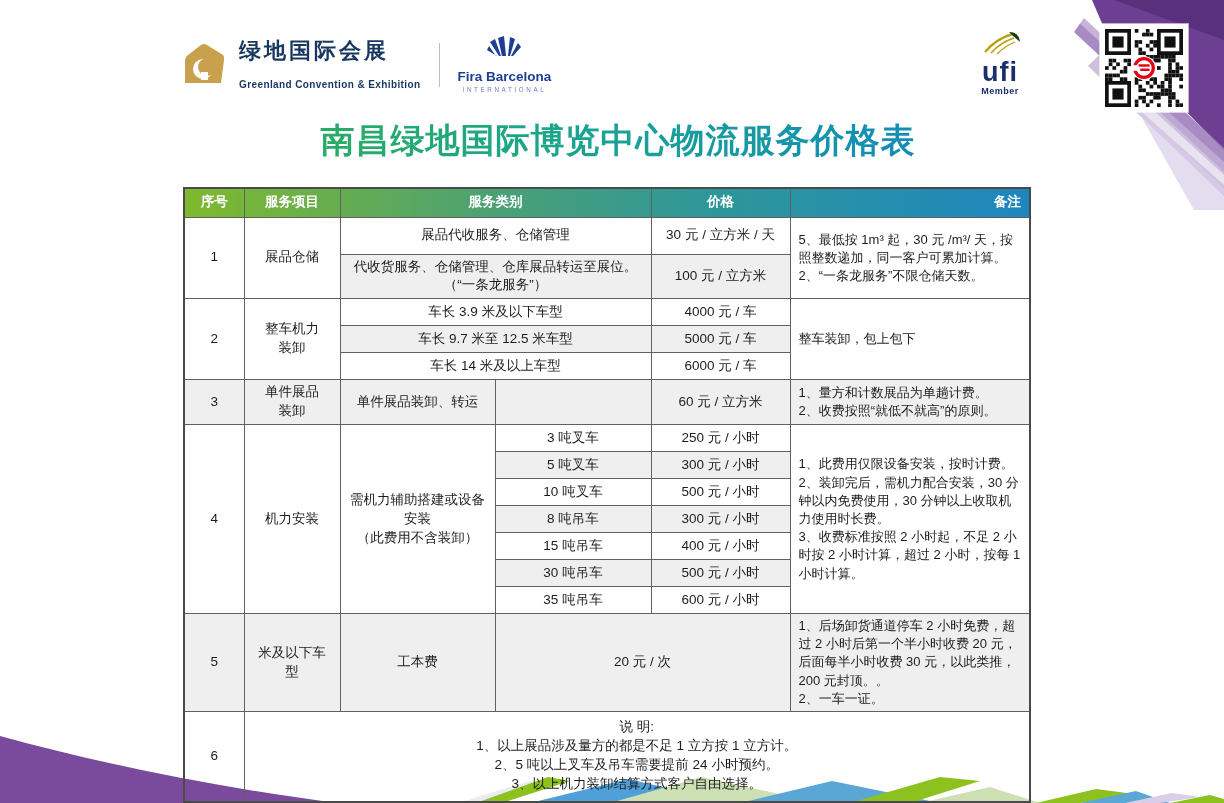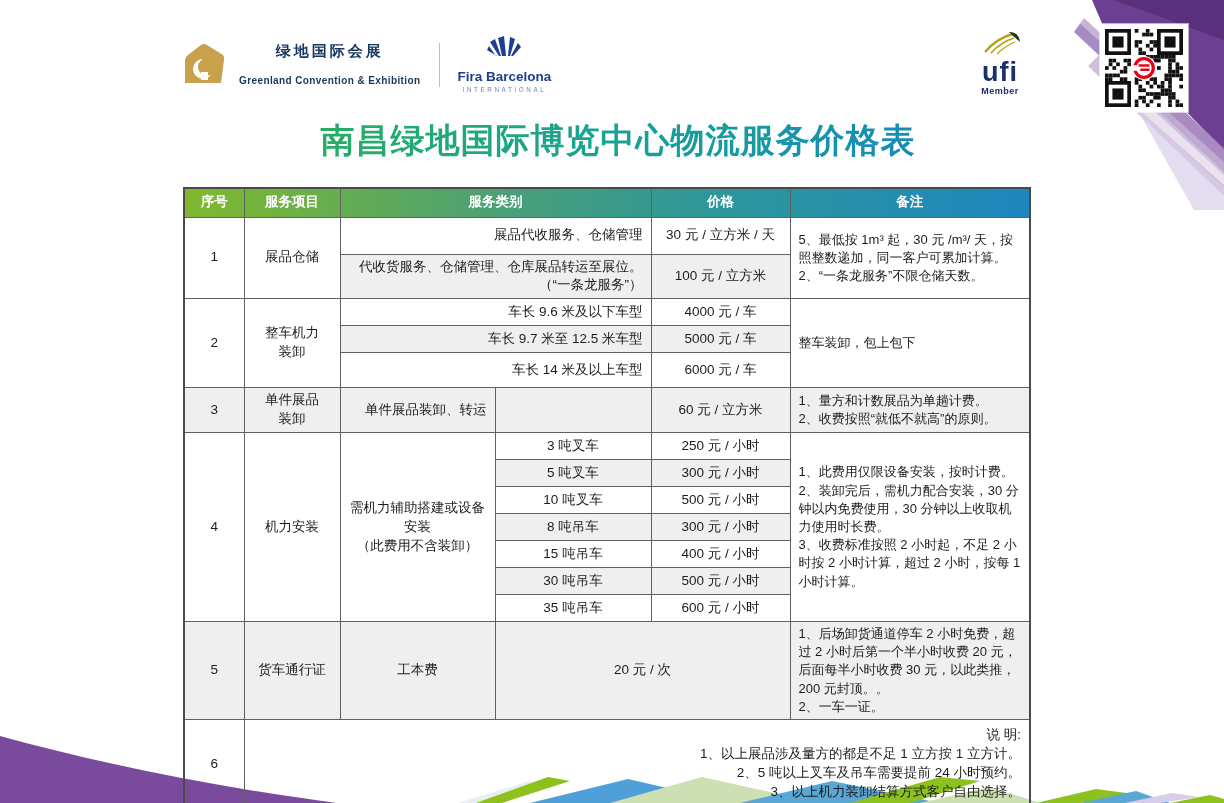--- a/index.html
+++ b/index.html
@@ -24,7 +24,7 @@
   
   #brand { position:absolute; left:181px; top:36px; display:flex; align-items:center; gap:12px; }
   #house-icon { width:46px; height:46px; }
-  .brand-cn { font-size:15px; font-weight:bold; color:#17375e; letter-spacing:3px; line-height:1.05;text-align:center; }
+  .brand-cn { font-size:22px; font-weight:bold; color:#17375e; letter-spacing:3px; line-height:1.05; }
   .brand-en { font-size:10px; font-weight:bold; color:#17375e; letter-spacing:.4px; margin-top:17px; }
   .brand-divider { width:1px; height:44px; background:#b9bfc9; margin:0 6px; }
   .fira { display:flex; flex-direction:column; align-items:center; }

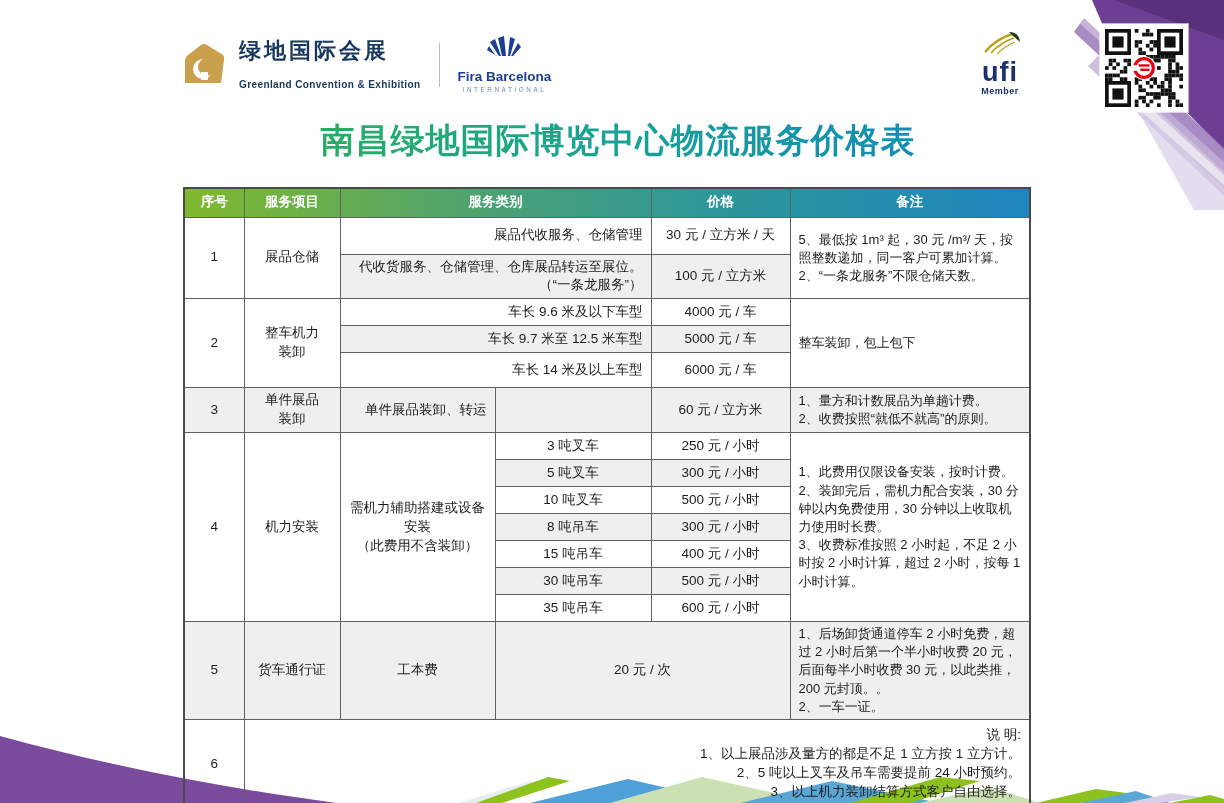--- a/index.html
+++ b/index.html
@@ -63,7 +63,7 @@
   th.h2 { background-position:-60px 0; }
   th.h3 { background-position:-156px 0; }
   th.h4 { background-position:-467px 0; }
-  th.h5 { background-position:-606px 0; }
+  th.h5 { background-position:-606px 0;text-align:right; }
 
   td { white-space:pre-line; }
   .c { text-align:center;margin-left:16px; }

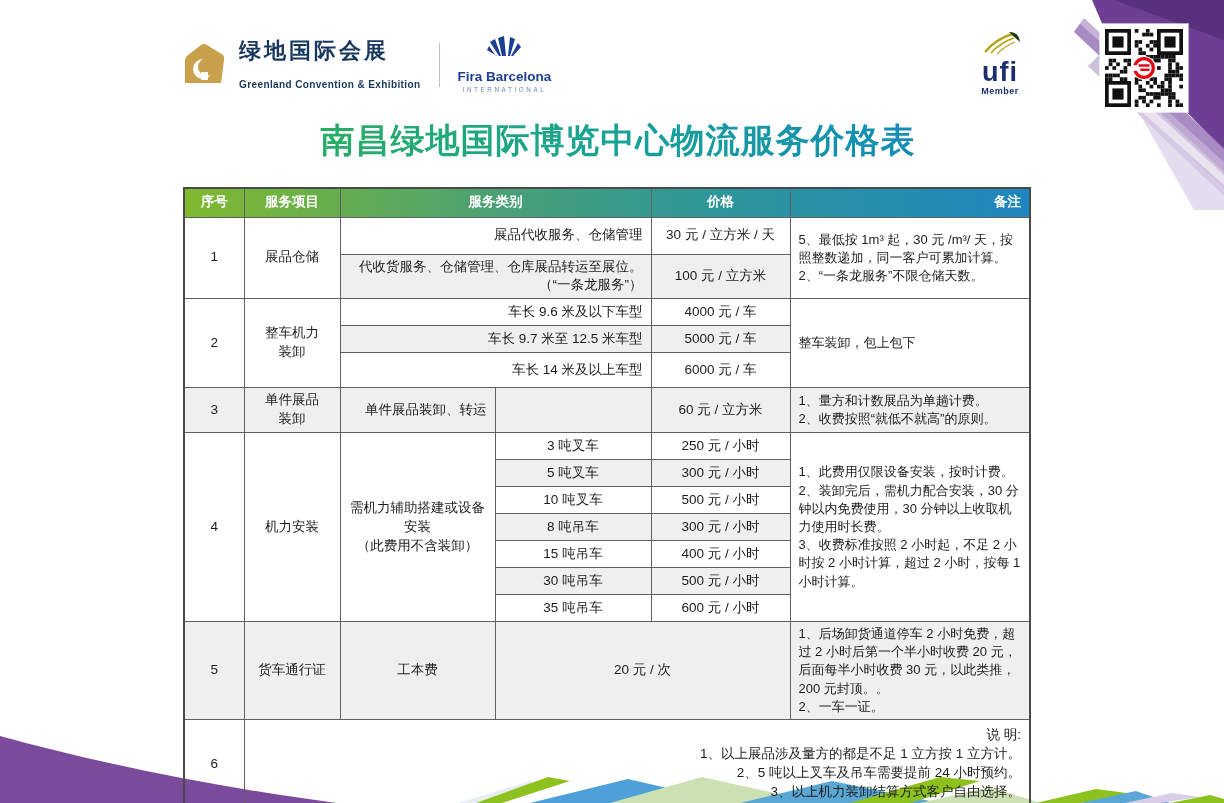--- a/index.html
+++ b/index.html
@@ -67,7 +67,7 @@
 
   td { white-space:pre-line; }
   .c { text-align:center;margin-left:16px; }
-  .l { text-align:right; padding-left:10px; }
+  .l { text-align:center; padding-left:10px; }
   .remark { font-size:13px; line-height:1.45; padding:4px 8px; }
   .g { background:#efefef; }
   tr.gs td { border-top-width:2px; border-top-color:#4a4a4a; }

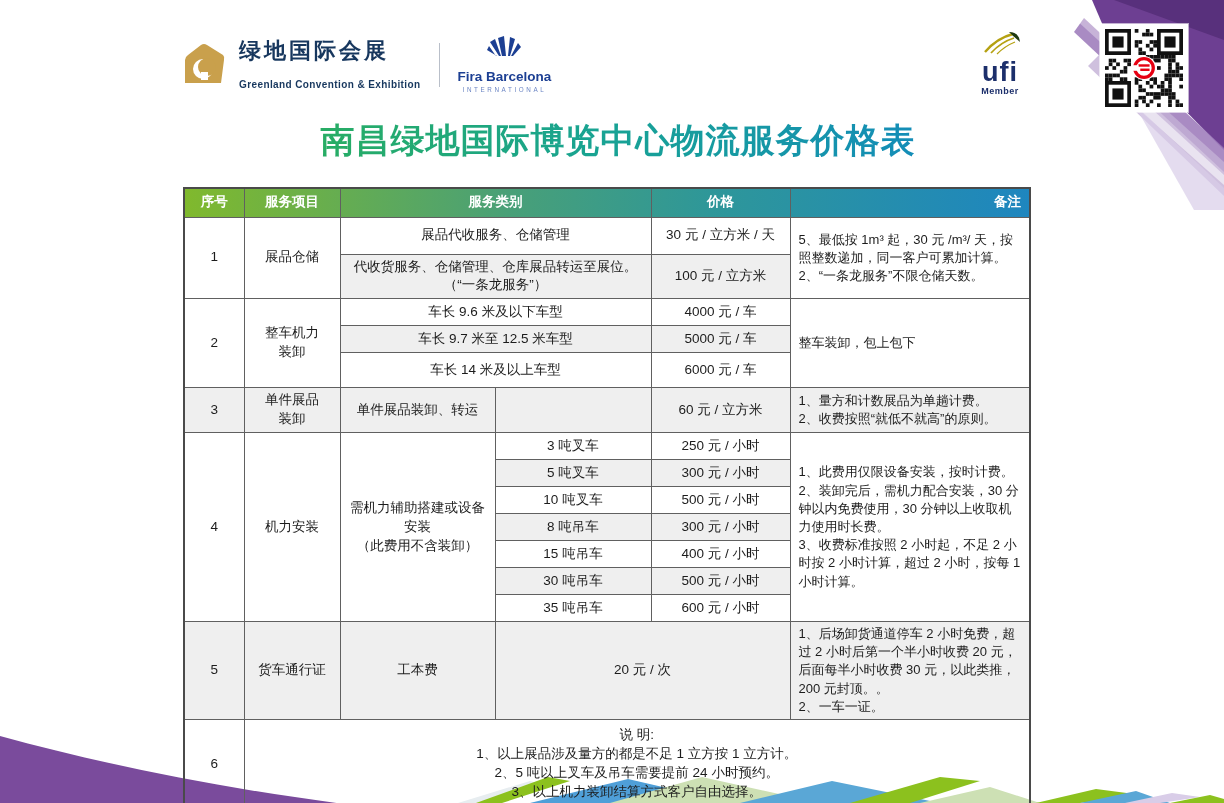--- a/index.html
+++ b/index.html
@@ -306,7 +306,7 @@
     <td class="c" rowspan="3">2</td>
     <td class="c" rowspan="3">整车机力
 装卸</td>
-    <td class="l" colspan="2">车长 9.6 米及以下车型</td>
+    <td class="l" colspan="2">车长 3.9 米及以下车型</td>
     <td class="c">4000 元 / 车</td>
     <td class="remark" rowspan="3">整车装卸，包上包下</td>
   </tr>

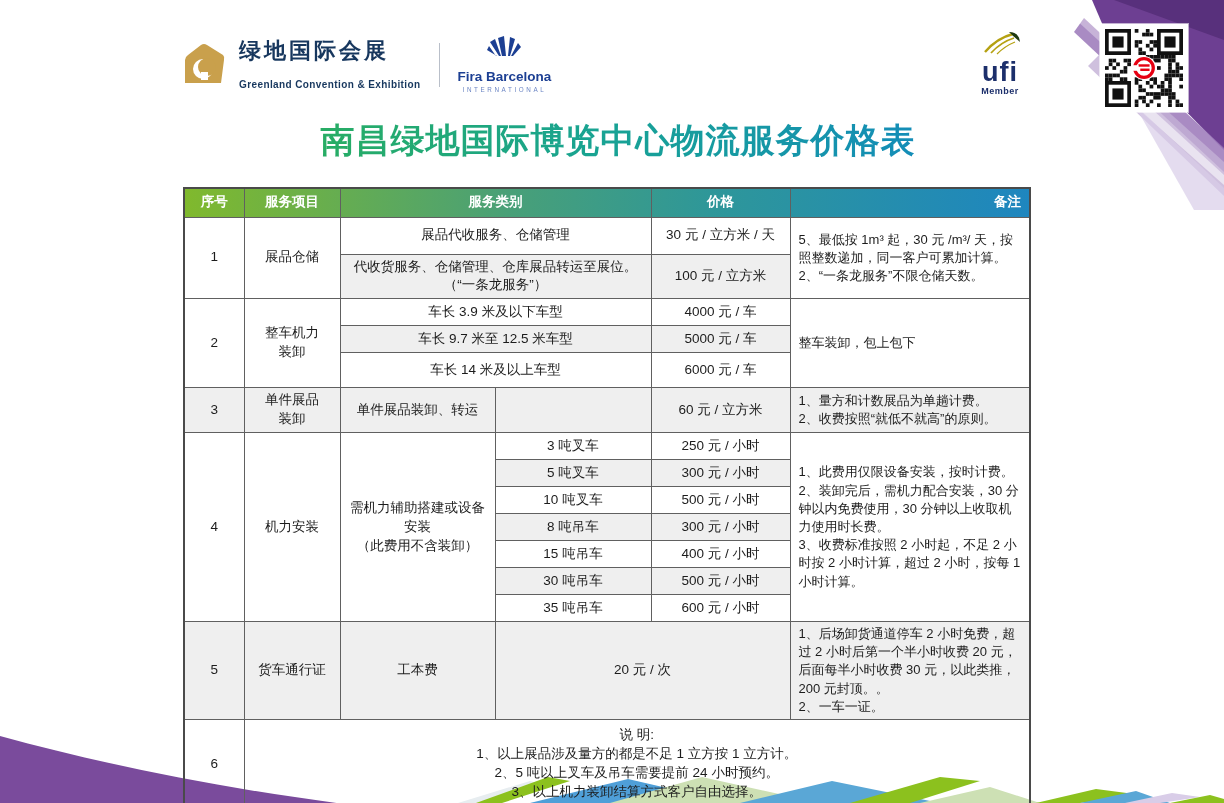--- a/index.html
+++ b/index.html
@@ -314,7 +314,7 @@
     <td class="l g" colspan="2">车长 9.7 米至 12.5 米车型</td>
     <td class="c g">5000 元 / 车</td>
   </tr>
-  <tr style="height:35px">
+  <tr style="height:27px">
     <td class="l" colspan="2">车长 14 米及以上车型</td>
     <td class="c">6000 元 / 车</td>
   </tr>

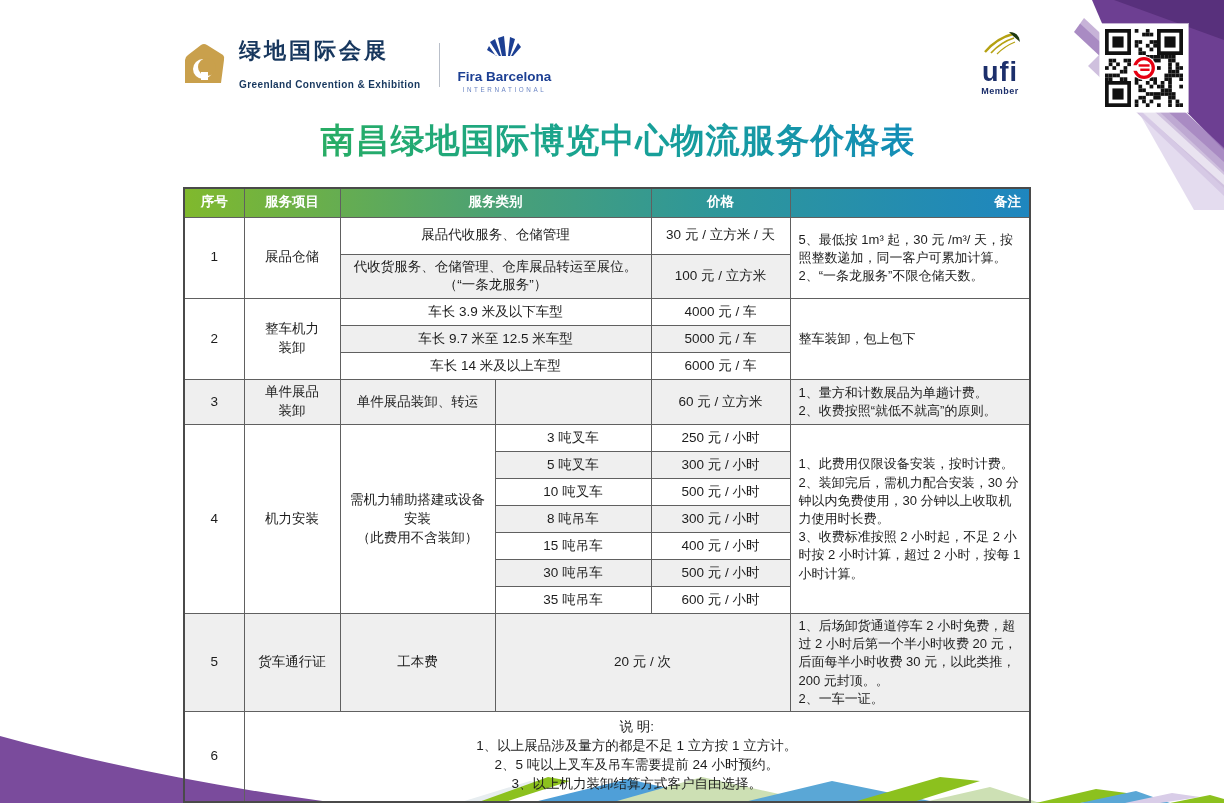--- a/index.html
+++ b/index.html
@@ -368,7 +368,7 @@
 
   <tr style="height:88px" class="gs">
     <td class="c g">5</td>
-    <td class="c g">货车通行证</td>
+    <td class="c g">米及以下车型</td>
     <td class="c g">工本费</td>
     <td class="c g" colspan="2">20 元 / 次</td>
     <td class="remark g">1、后场卸货通道停车 2 小时免费，超过 2 小时后第一个半小时收费 20 元，后面每半小时收费 30 元，以此类推，200 元封顶。。

